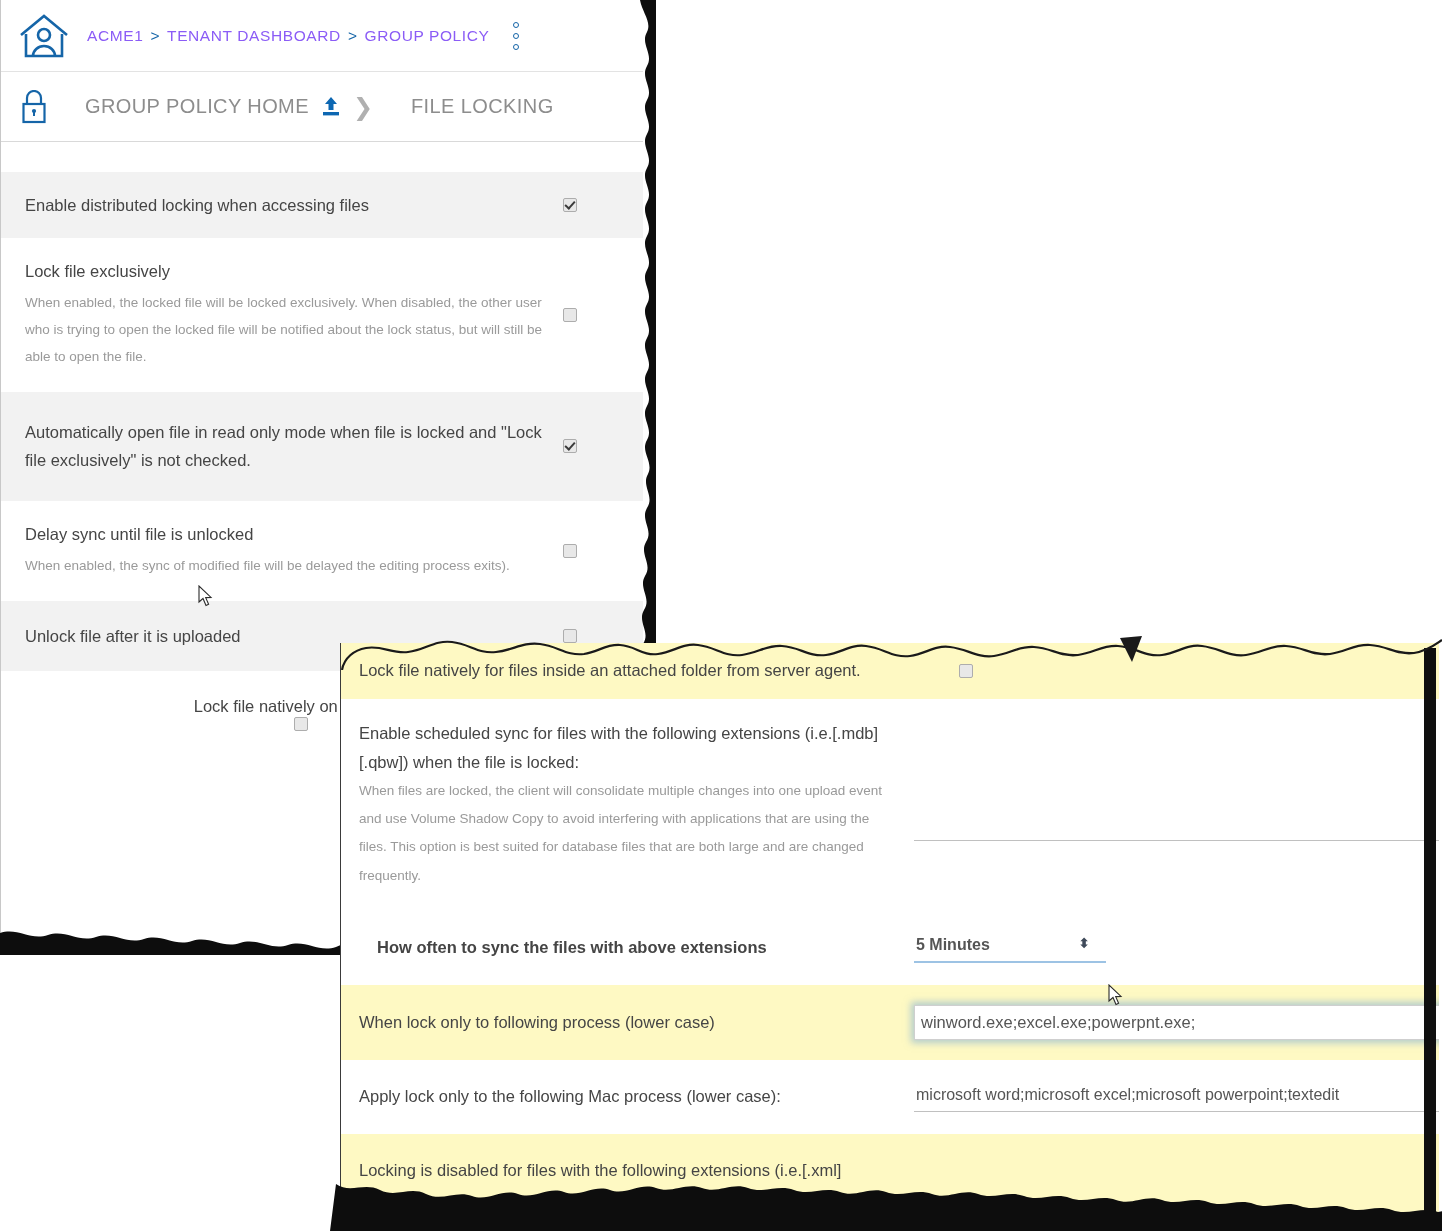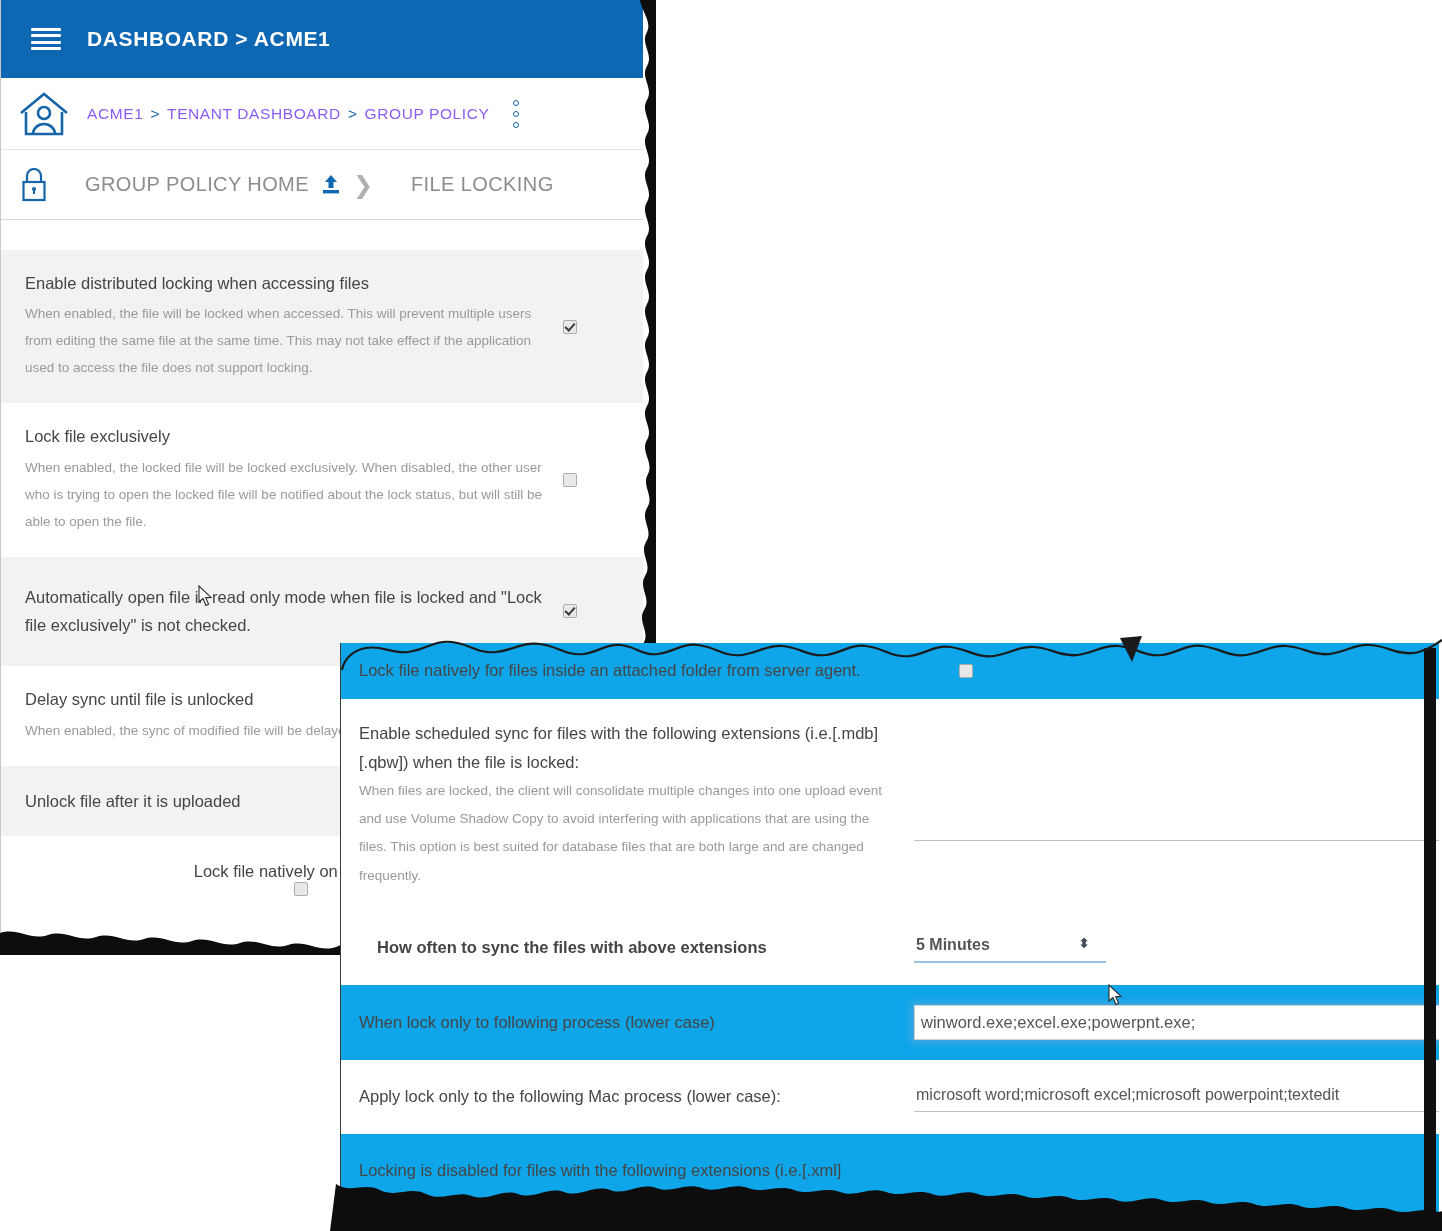--- a/index.html
+++ b/index.html
@@ -103,15 +103,6 @@
 <div id="panelA">
   <div id="panelA-inner">
 
-    <div class="topbar">
-      <div class="hamburger">
-        <i></i>
-          <i></i>
-          <i></i>
-          <i></i>
-      </div>
-      <div class="topbar-title">DASHBOARD &gt; ACME1</div>
-    </div>
 
     <div class="crumbbar">
       <svg class="homeicon" viewBox="0 0 54 46">

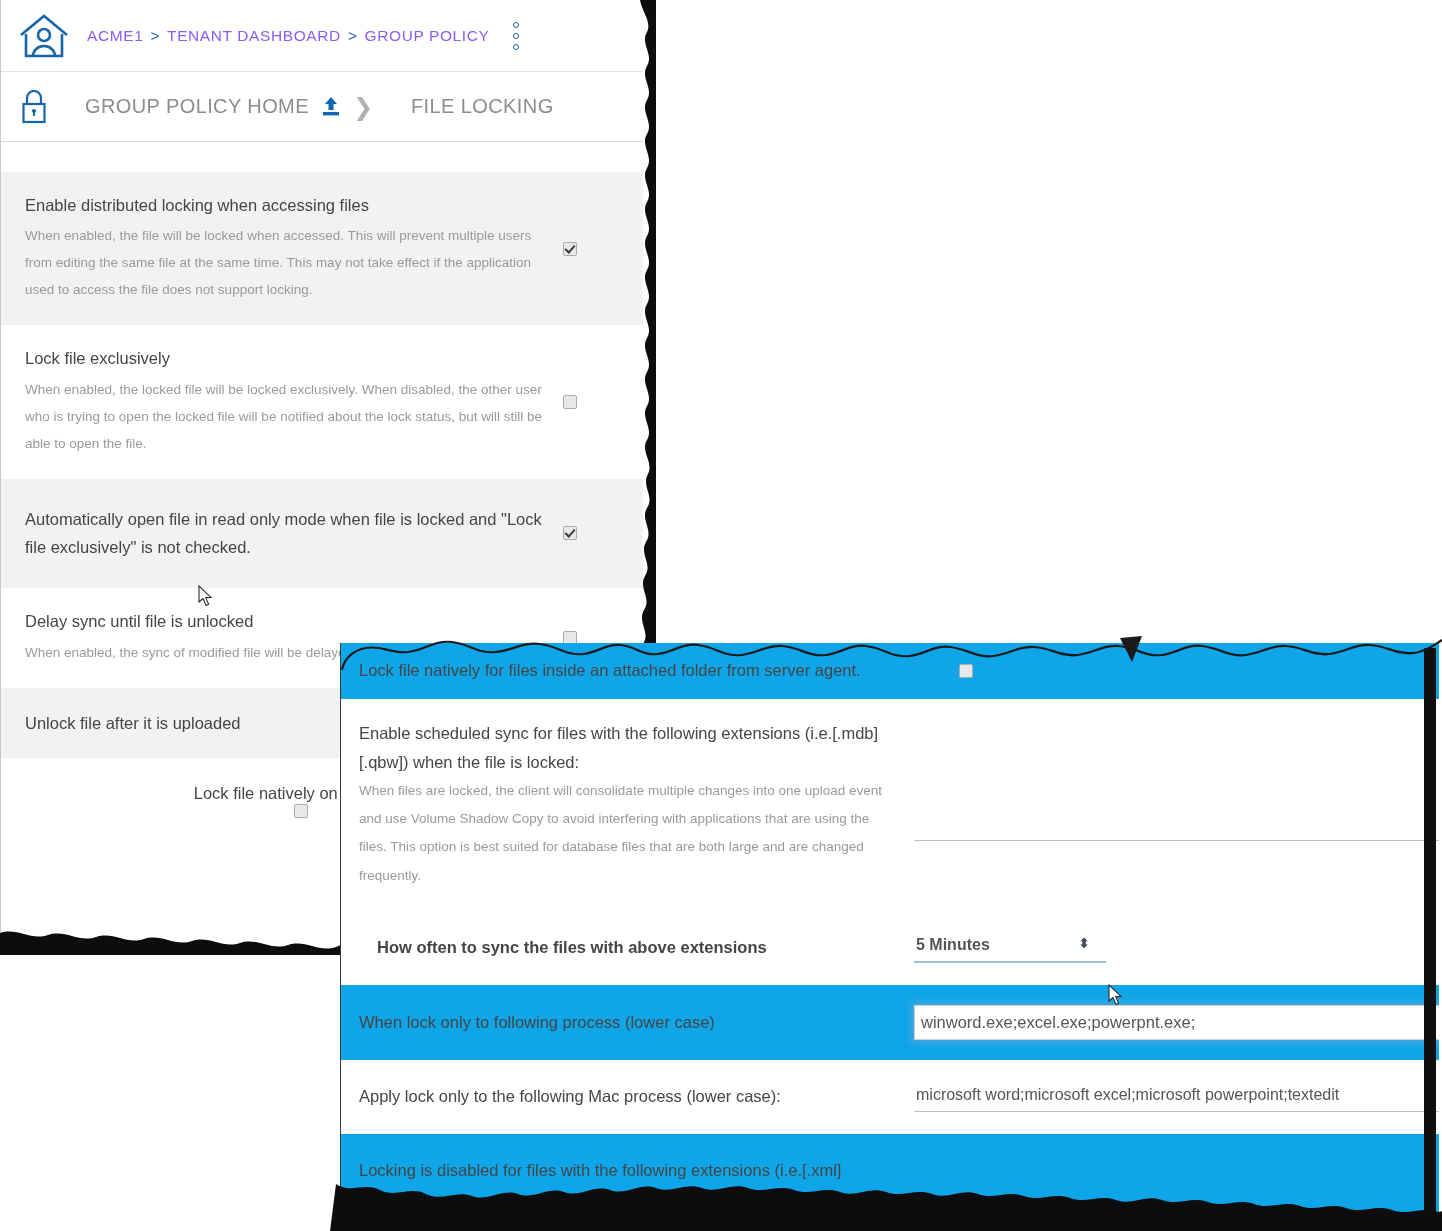--- a/index.html
+++ b/index.html
@@ -146,7 +146,6 @@
     <div class="row alt">
       <div class="txt">
         <div class="title">Enable distributed locking when accessing files</div>
-        <div class="desc">When enabled, the file will be locked when accessed. This will prevent multiple users from editing the same file at the same time. This may not take effect if the application used to access the file does not support locking.</div>
       </div>
       <div class="ctrl">
           <span class="cbx on"></span>

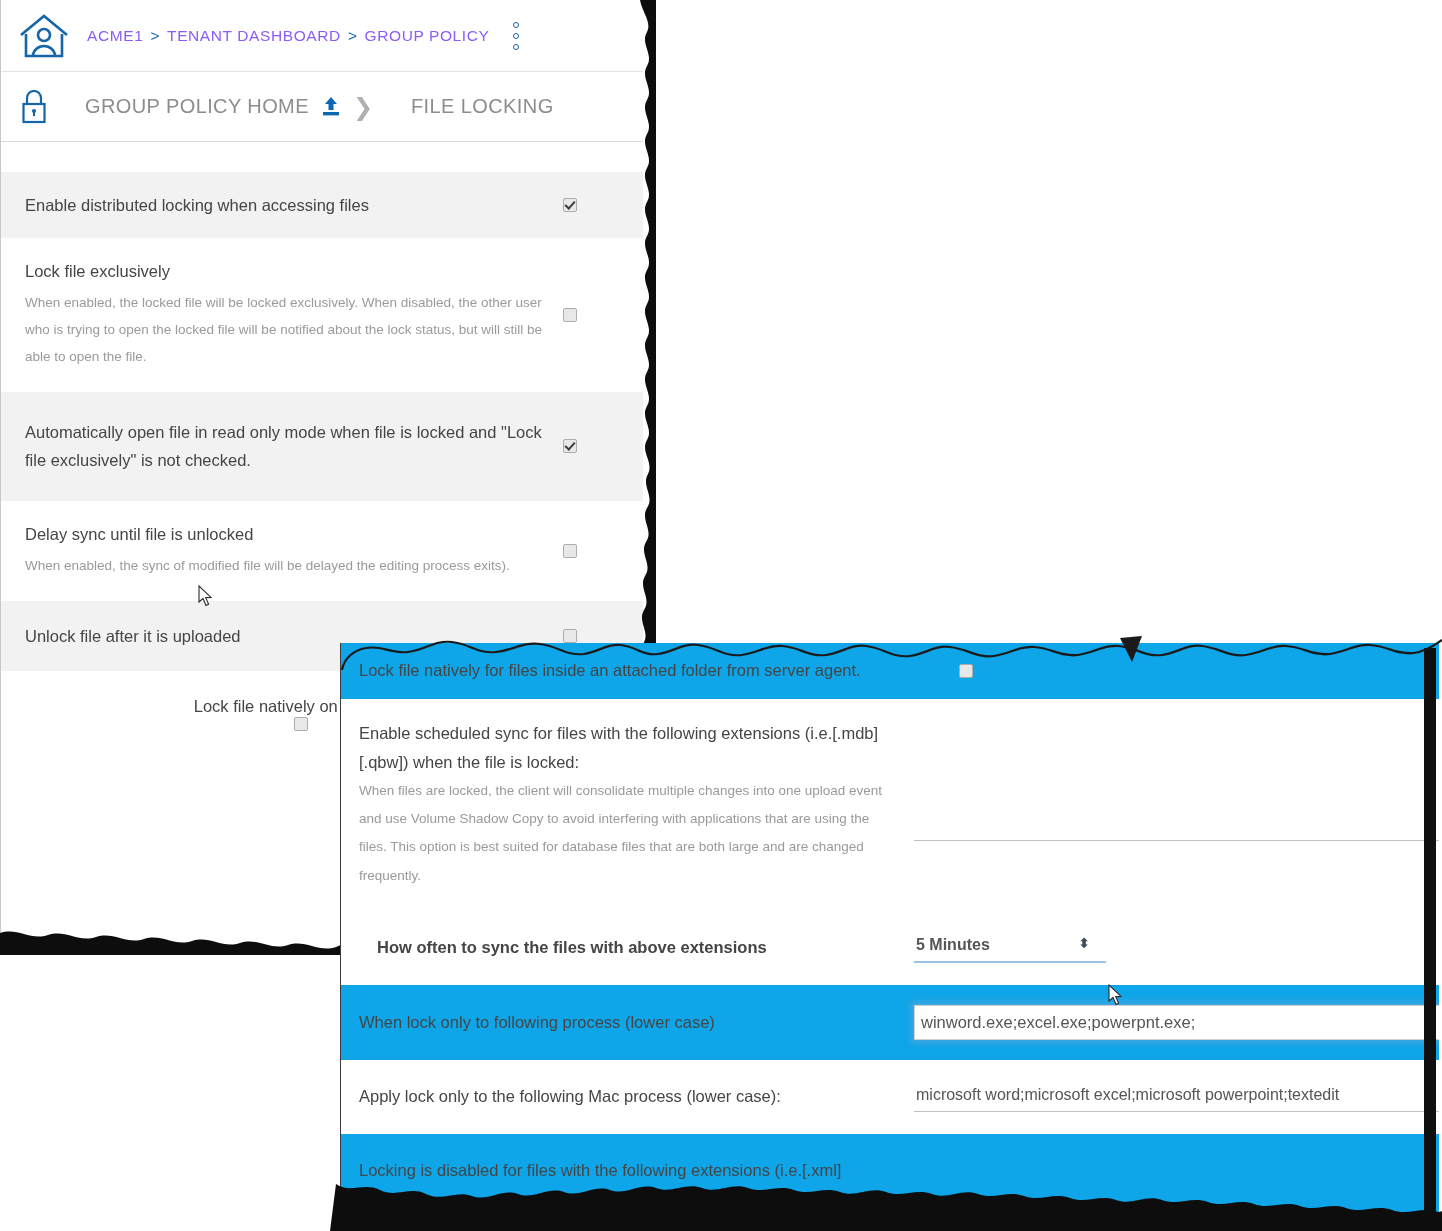--- a/index.html
+++ b/index.html
@@ -73,7 +73,7 @@
   }
   #panelB-inner{position:absolute;left:0;top:0;width:1098px;}
   .brow{display:flex;align-items:center;box-sizing:border-box;padding:18px 0 18px 18px;}
-  .brow.alt{background:#0ea5e9;}
+  .brow.alt{background:#fef9c3;}
   .brow .blabel{width:555px;flex:none;padding-right:18px;box-sizing:border-box;}
   .brow .btitle{font-size:16.5px;color:#454545;line-height:1.45;}
   .brow .bdesc{font-size:13.5px;color:#9a9a9a;line-height:2.1;}

